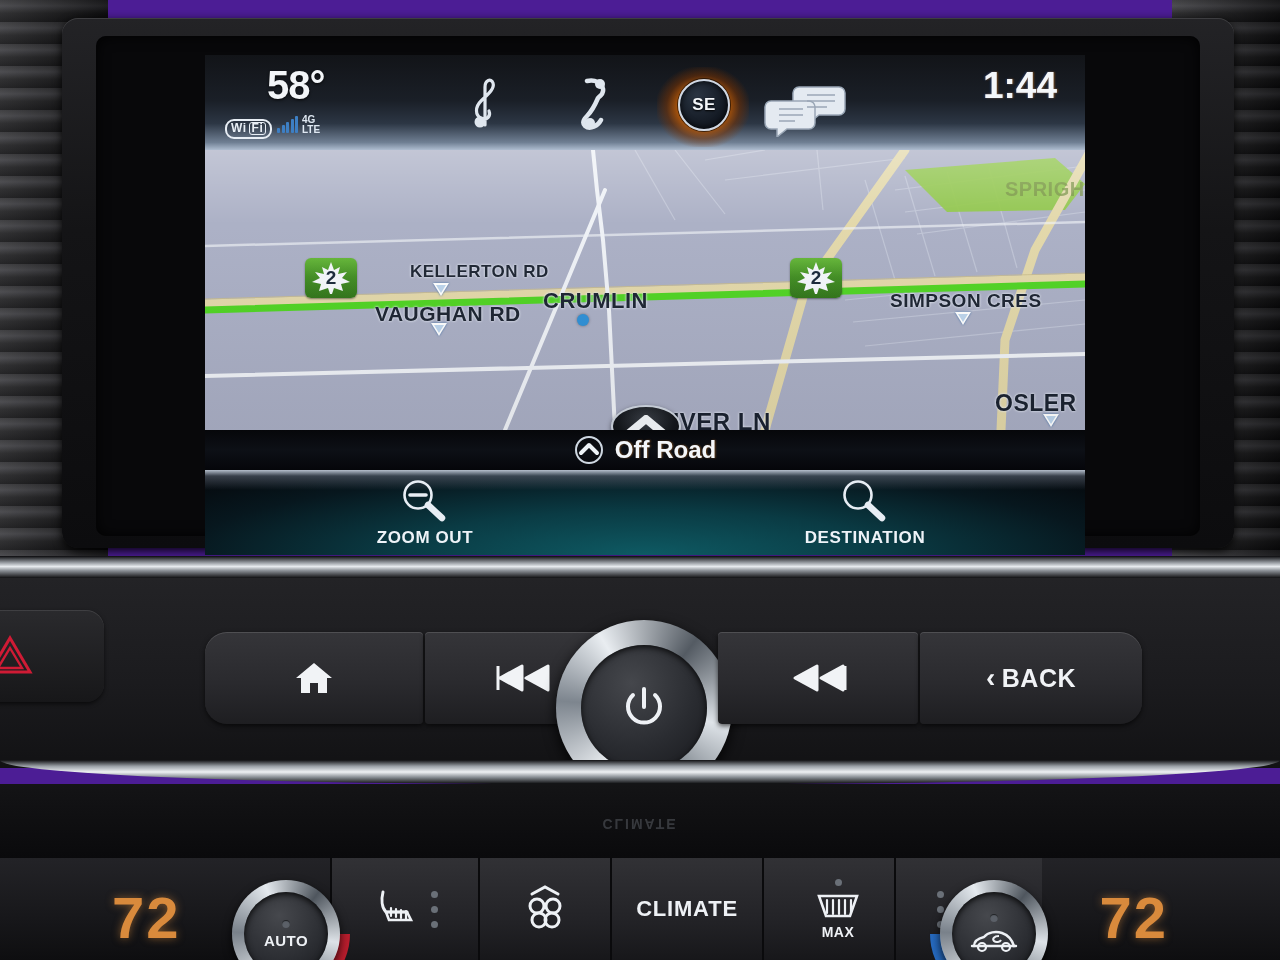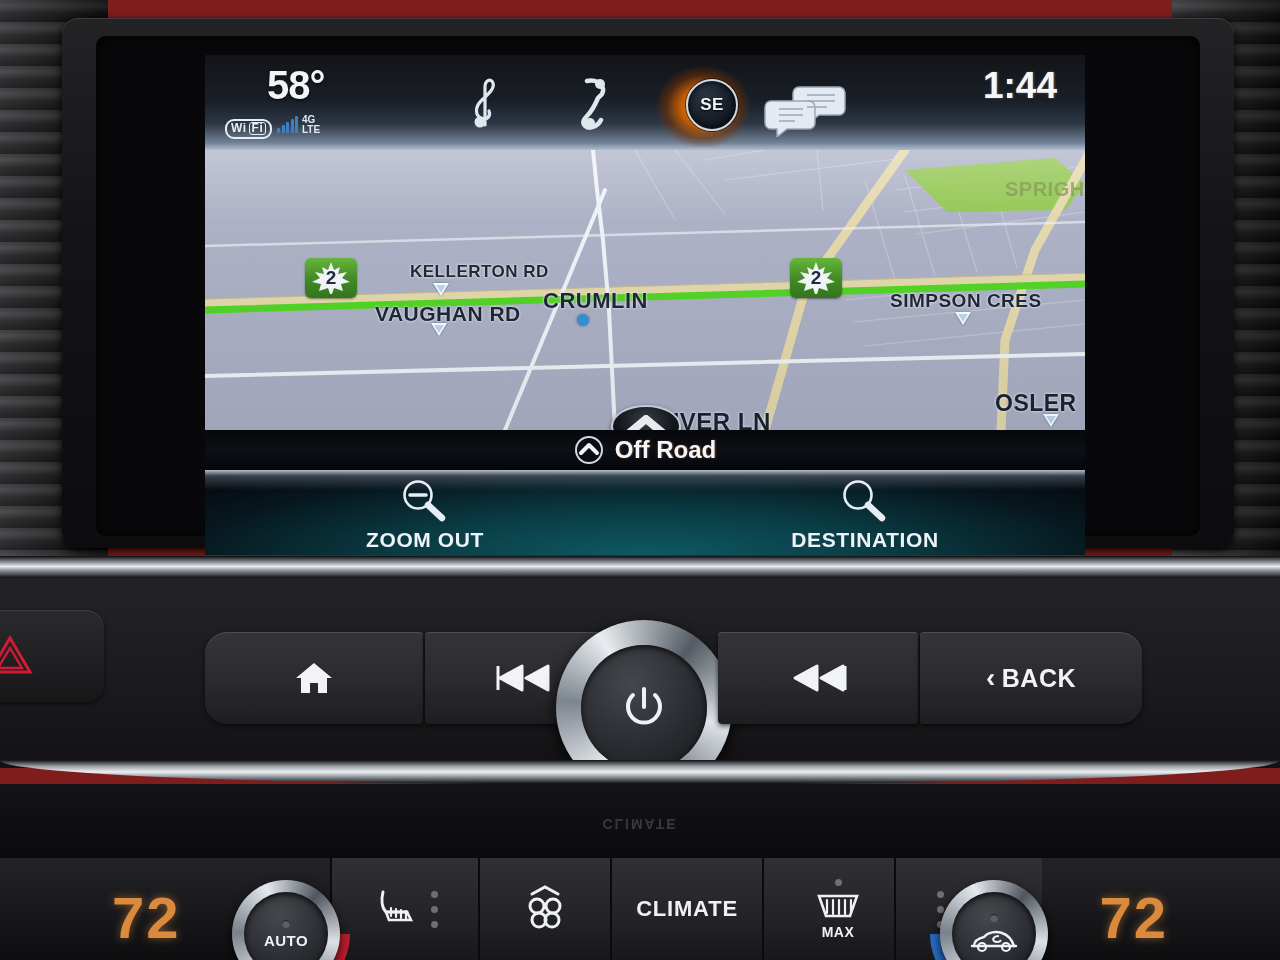--- a/index.html
+++ b/index.html
@@ -11,7 +11,7 @@
   }
 
   
-  #dash { position: absolute; inset: 0; background: #7f1d1d; }
+  #dash { position: absolute; inset: 0; background: #4c1d95; }
 
   .vent-bank {
     position: absolute; top: 0; height: 560px;

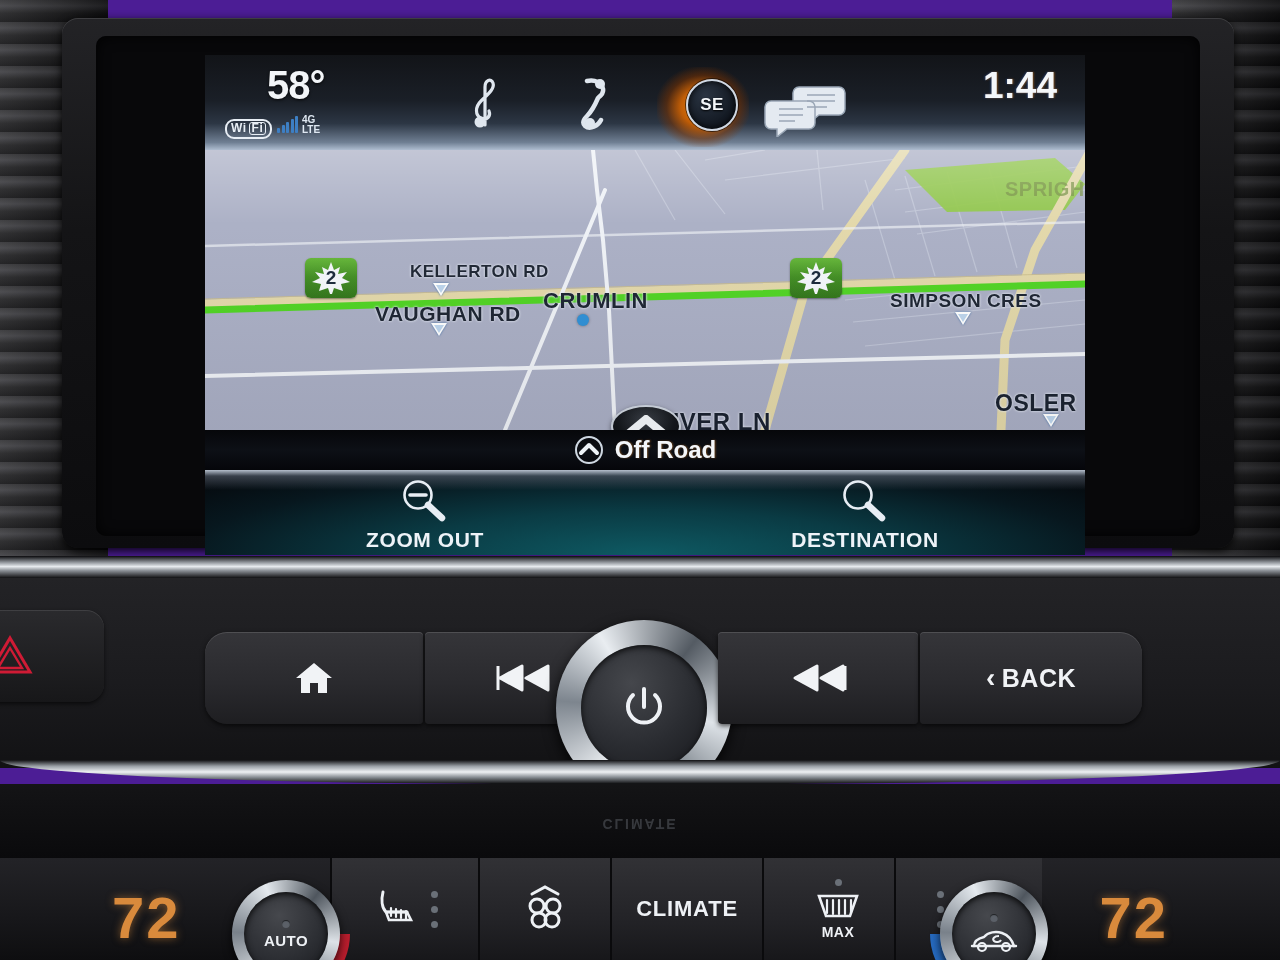--- a/index.html
+++ b/index.html
@@ -90,7 +90,7 @@
     background: radial-gradient(circle at 36% 30%, #2a3442 0%, #121821 70%, #0a0e14 100%);
     border: 2px solid #cfd8e4;
     box-shadow: 0 0 0 1px rgba(0,0,0,.6), inset 0 0 6px rgba(0,0,0,.9);
-    display: flex; align-items: center; justify-content: center; margin-left: 8px;
+    display: flex; align-items: center; justify-content: center;
   }
   #compass .dial span {
     font-size: 17px; font-weight: bold; color: #f4f7fa;

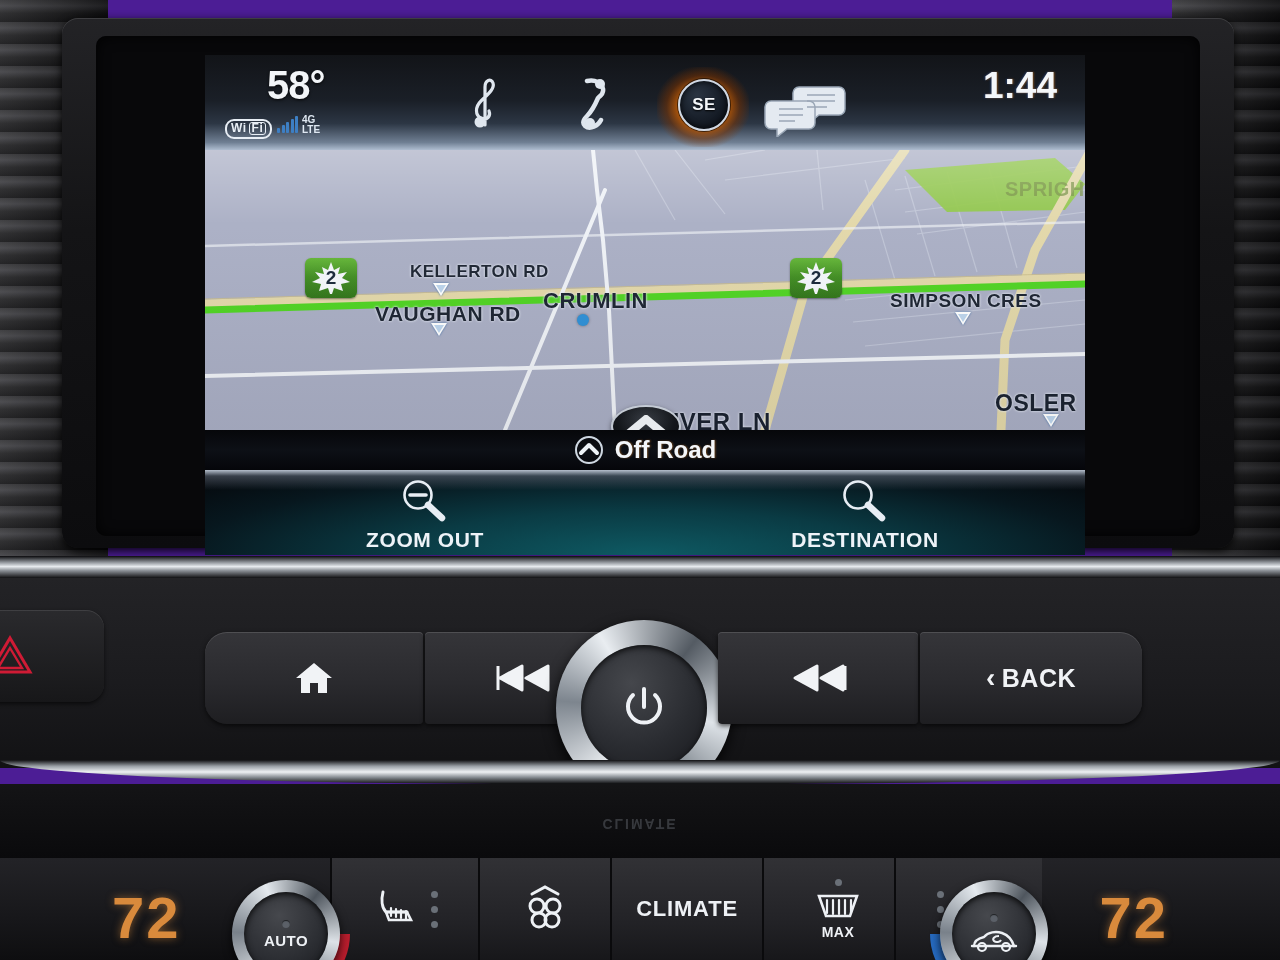--- a/index.html
+++ b/index.html
@@ -181,7 +181,7 @@
     padding-top: 8px; gap: 6px;
   }
   .tbtn .lbl {
-    font-size: 21px; font-weight: bold; color: #eef3f8; letter-spacing: .6px;
+    font-size: 17px; font-weight: bold; color: #eef3f8; letter-spacing: .6px;
   }
   .tbtn.disabled .lbl { color: #5e7078; }
   .tbtn.disabled svg { opacity: .42; }

